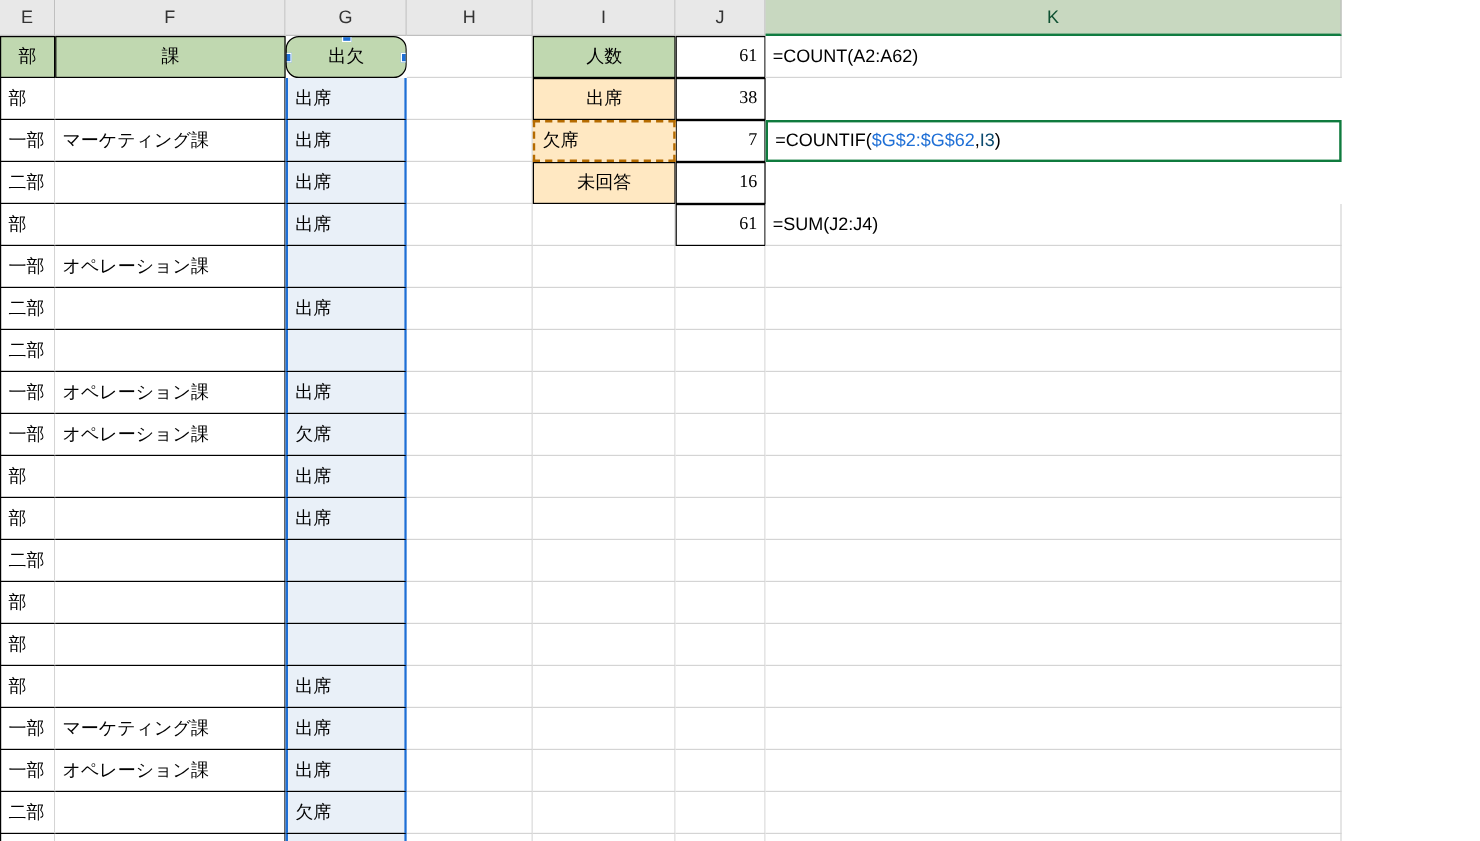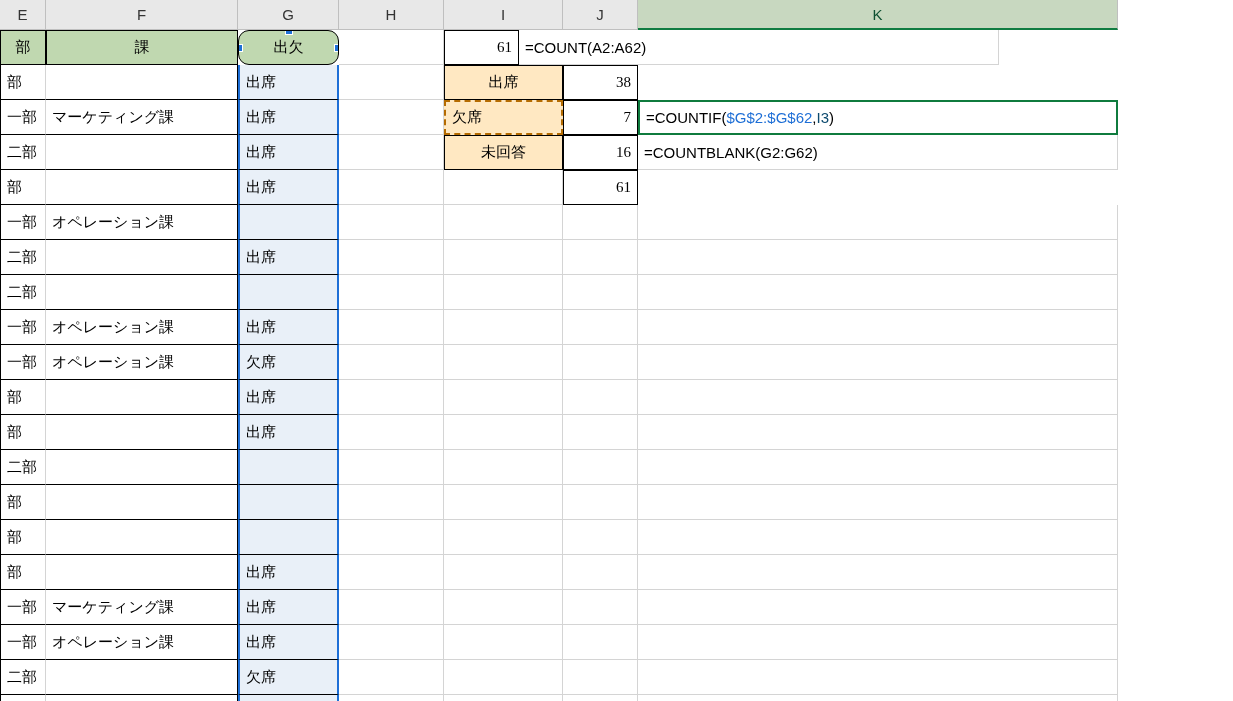--- a/index.html
+++ b/index.html
@@ -115,6 +115,7 @@
       <div class="sel-handle" style="top:50%;right:-4px;transform:translateY(-50%)"></div>
     </div>
     <div class="cell c-H"></div>
+    <div class="cell stat-head c-I">人数</div>
     <div class="cell stat-val c-J right">61</div>
     <div class="cell formula-cell c-K">=COUNT(A2:A62)</div>
   </div>

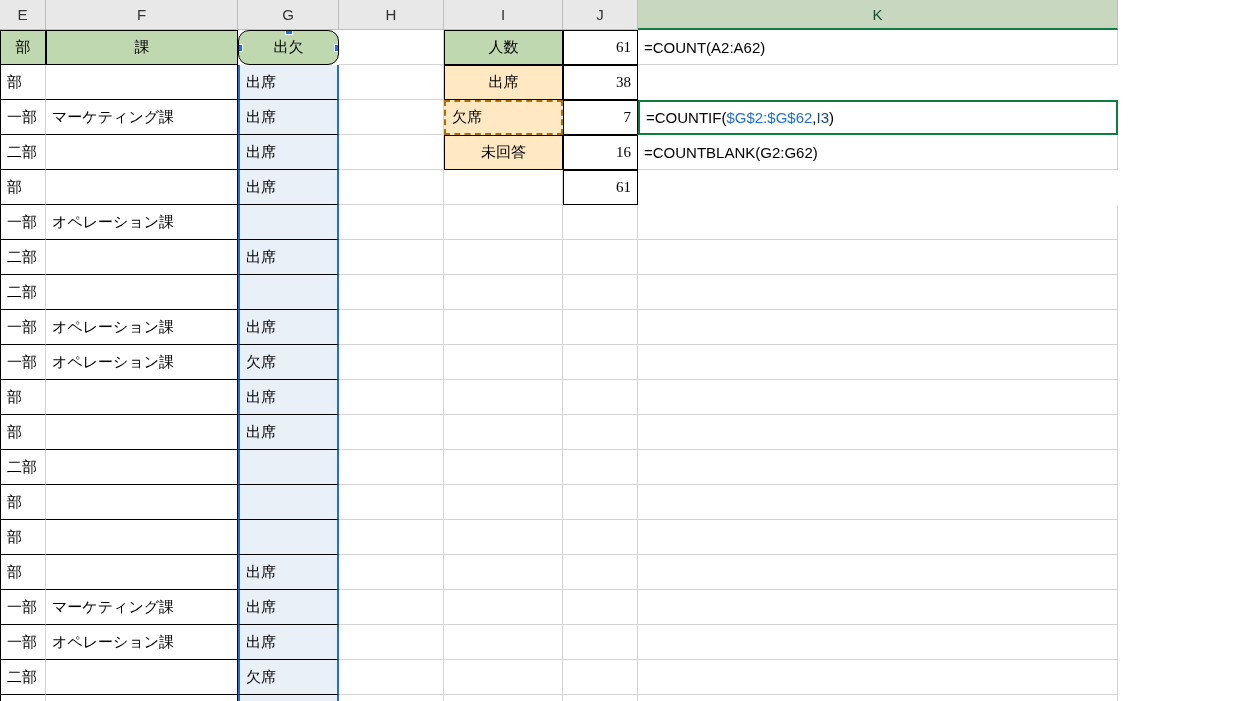--- a/index.html
+++ b/index.html
@@ -151,7 +151,6 @@
         <div class="cell c-H"></div>
         <div class="cell c-I stat-label">未回答</div>
         <div class="cell c-J right stat-val">16</div>
-        <div class="cell c-K formula-cell">=COUNTBLANK(G2:G62)</div>
       </div>
       <div class="row">
         <div class="cell c-E data-left">部</div>

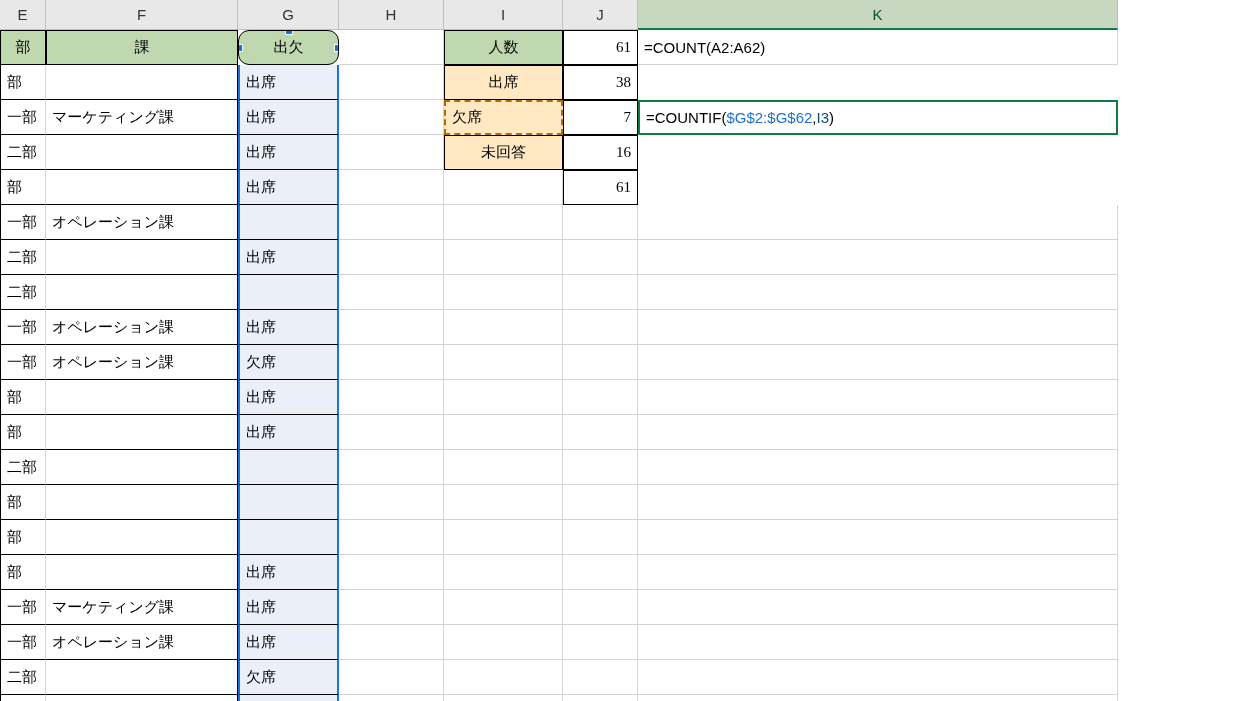--- a/index.html
+++ b/index.html
@@ -159,6 +159,7 @@
         <div class="cell c-H"></div>
         <div class="cell c-I"></div>
         <div class="cell c-J right stat-val">61</div>
+        <div class="cell c-K formula-cell">=SUM(J2:J4)</div>
       </div>
       <div class="row">
         <div class="cell c-E data-left">一部</div>

